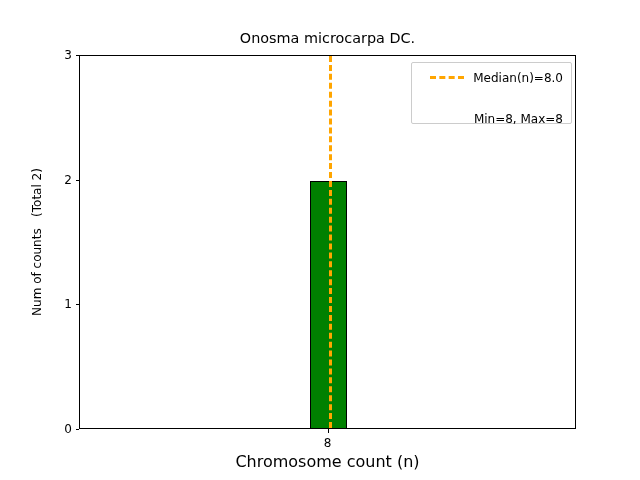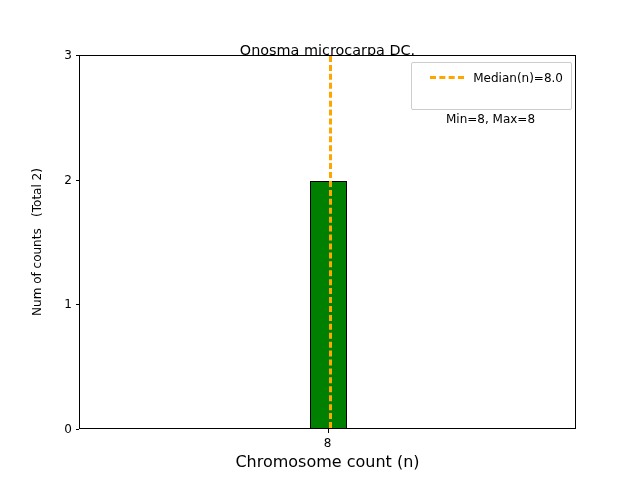--- a/index.html
+++ b/index.html
@@ -28,14 +28,13 @@
   #chart-title {
     position: absolute;
     left: 79px;
-    top: 42px;
+    top: 30px;
     width: 497px;
     text-align: center;
     font-size: 14.4px;
     line-height: 17px;
     color: #000000;
     white-space: nowrap;
-    text-decoration: underline;
   }
 
   

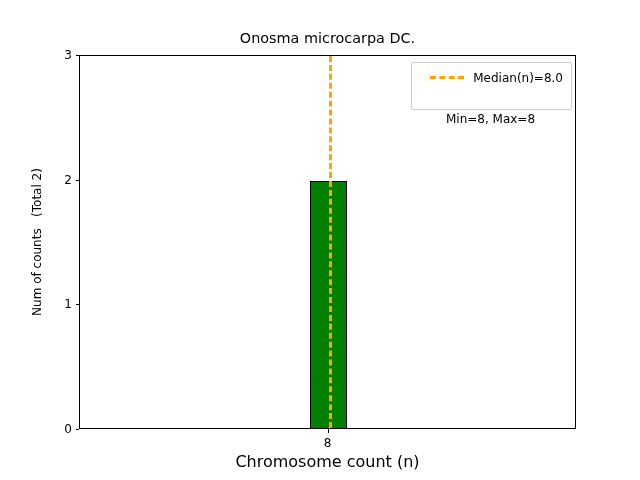--- a/index.html
+++ b/index.html
@@ -147,7 +147,7 @@
     background: #ffffff;
     border: 0.8px solid #cccccc;
     border-radius: 2px;
-    padding: 6px 8px 6px 6px;
+    padding: 6px 8px 20px 6px;
   }
   .legend-row {
     display: flex;

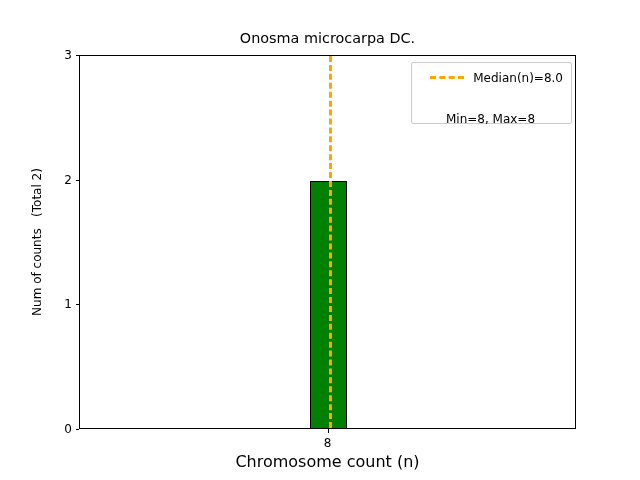--- a/index.html
+++ b/index.html
@@ -170,7 +170,7 @@
     text-align: left;
   }
   .legend-text.right {
-    text-align: center;
+    text-align: right;
     width: 100%;
     margin-top: 48px;
   }

